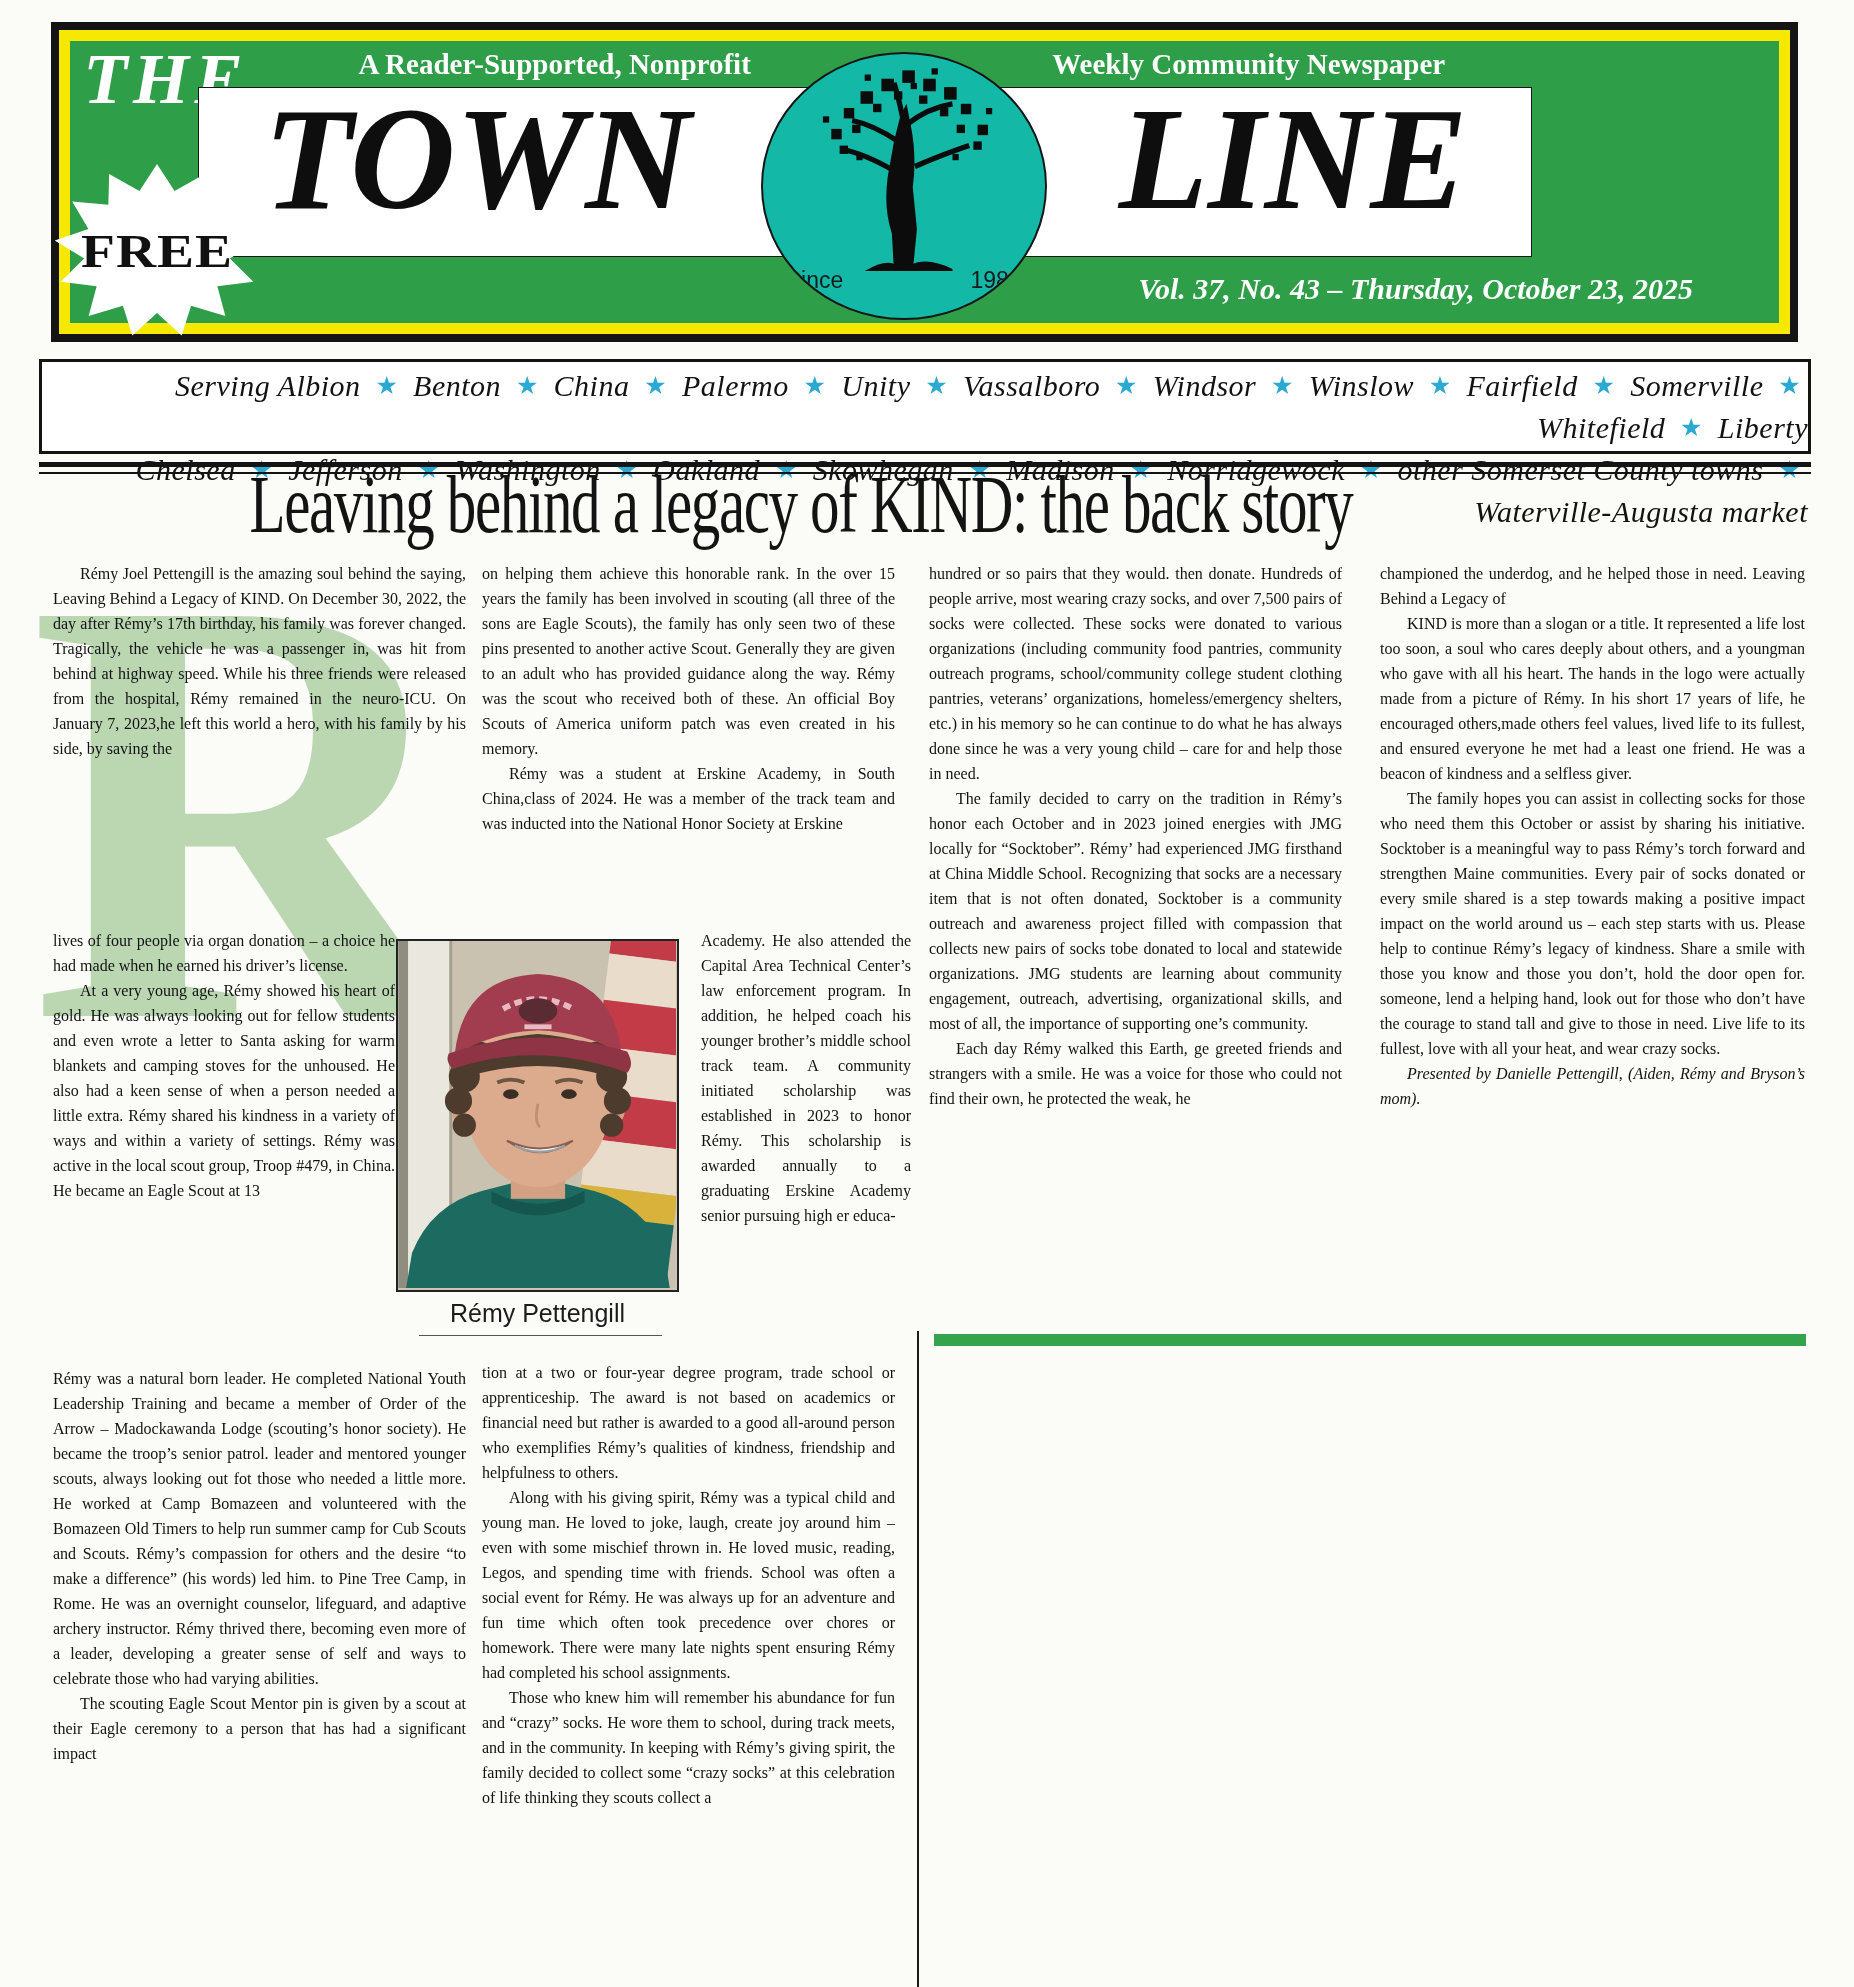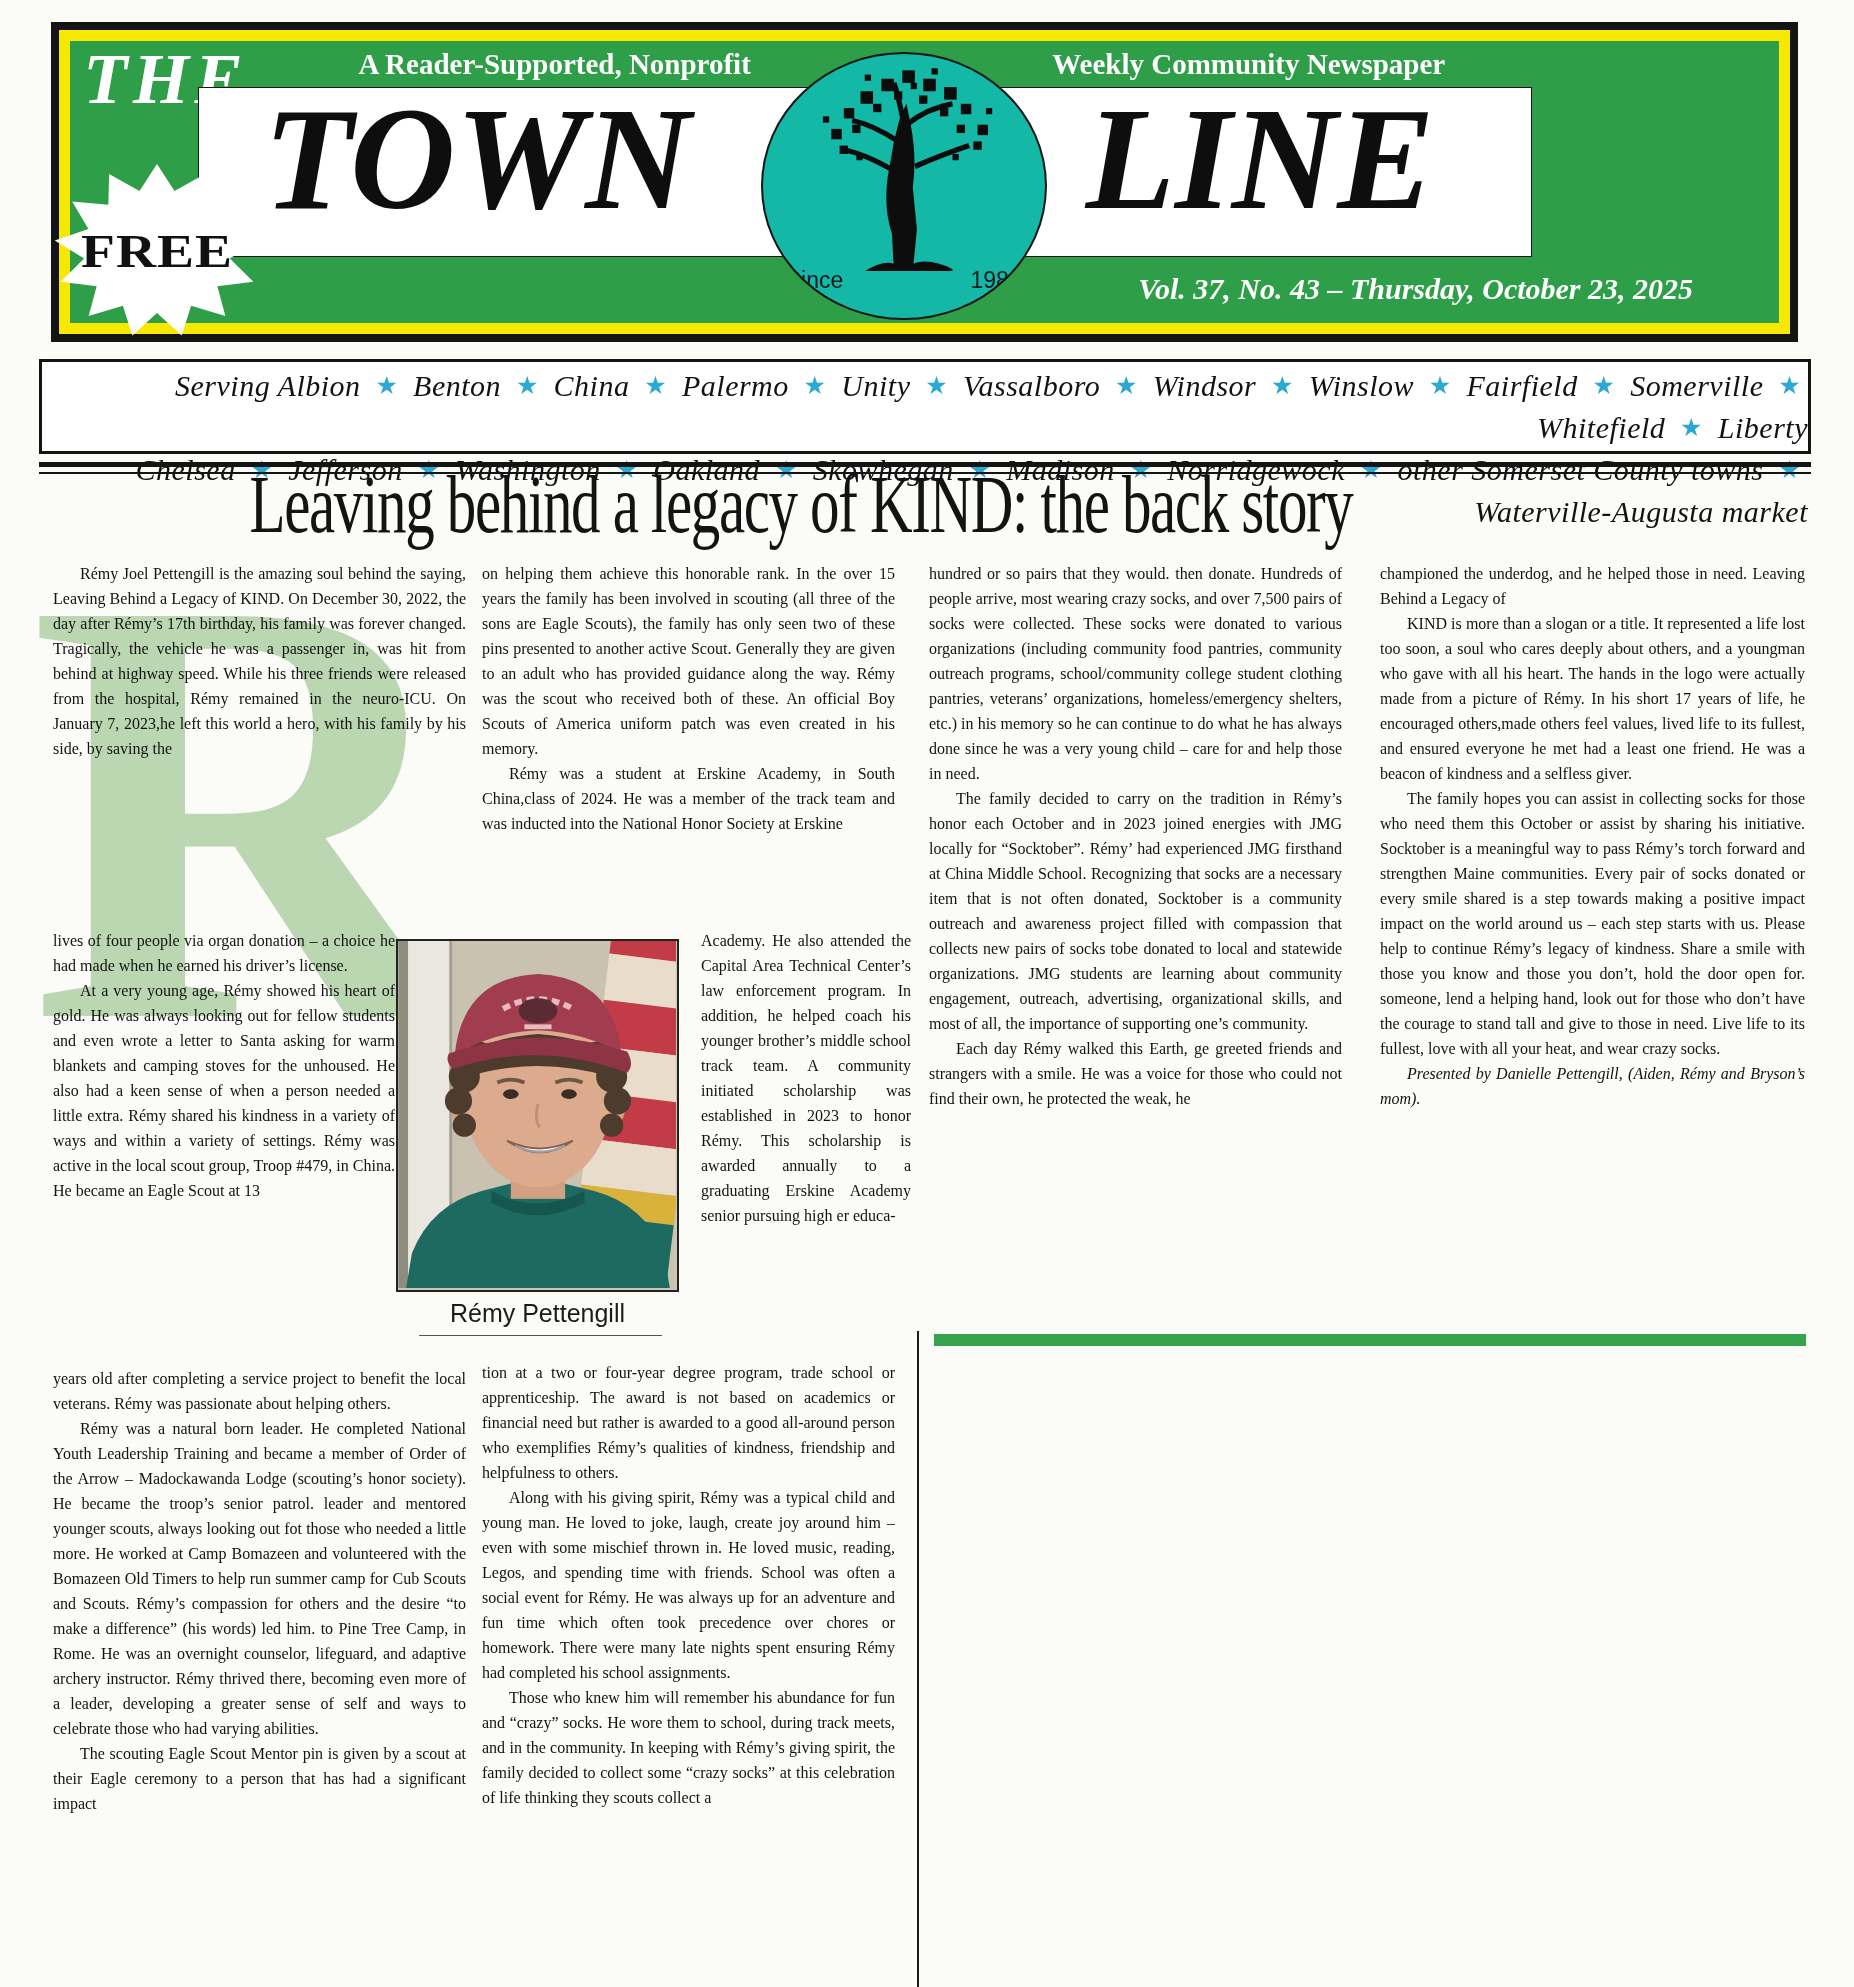--- a/index.html
+++ b/index.html
@@ -17,7 +17,7 @@
   .mh-title { position:absolute; top:45px; font:italic bold 146px/1 "Liberation Serif",serif;
               color:#0e0e0e; text-align:center; }
   .mh-town { left:136px; width:543px; }
-  .mh-line { left:919px; width:543px; }
+  .mh-line { left:952px; width:543px; }
   .tagline { position:absolute; top:8.7px; width:582px; text-align:center;
              font:bold 29px/1.1 "Liberation Serif",serif; color:#fff; }
   .tagline-left { left:194px; }

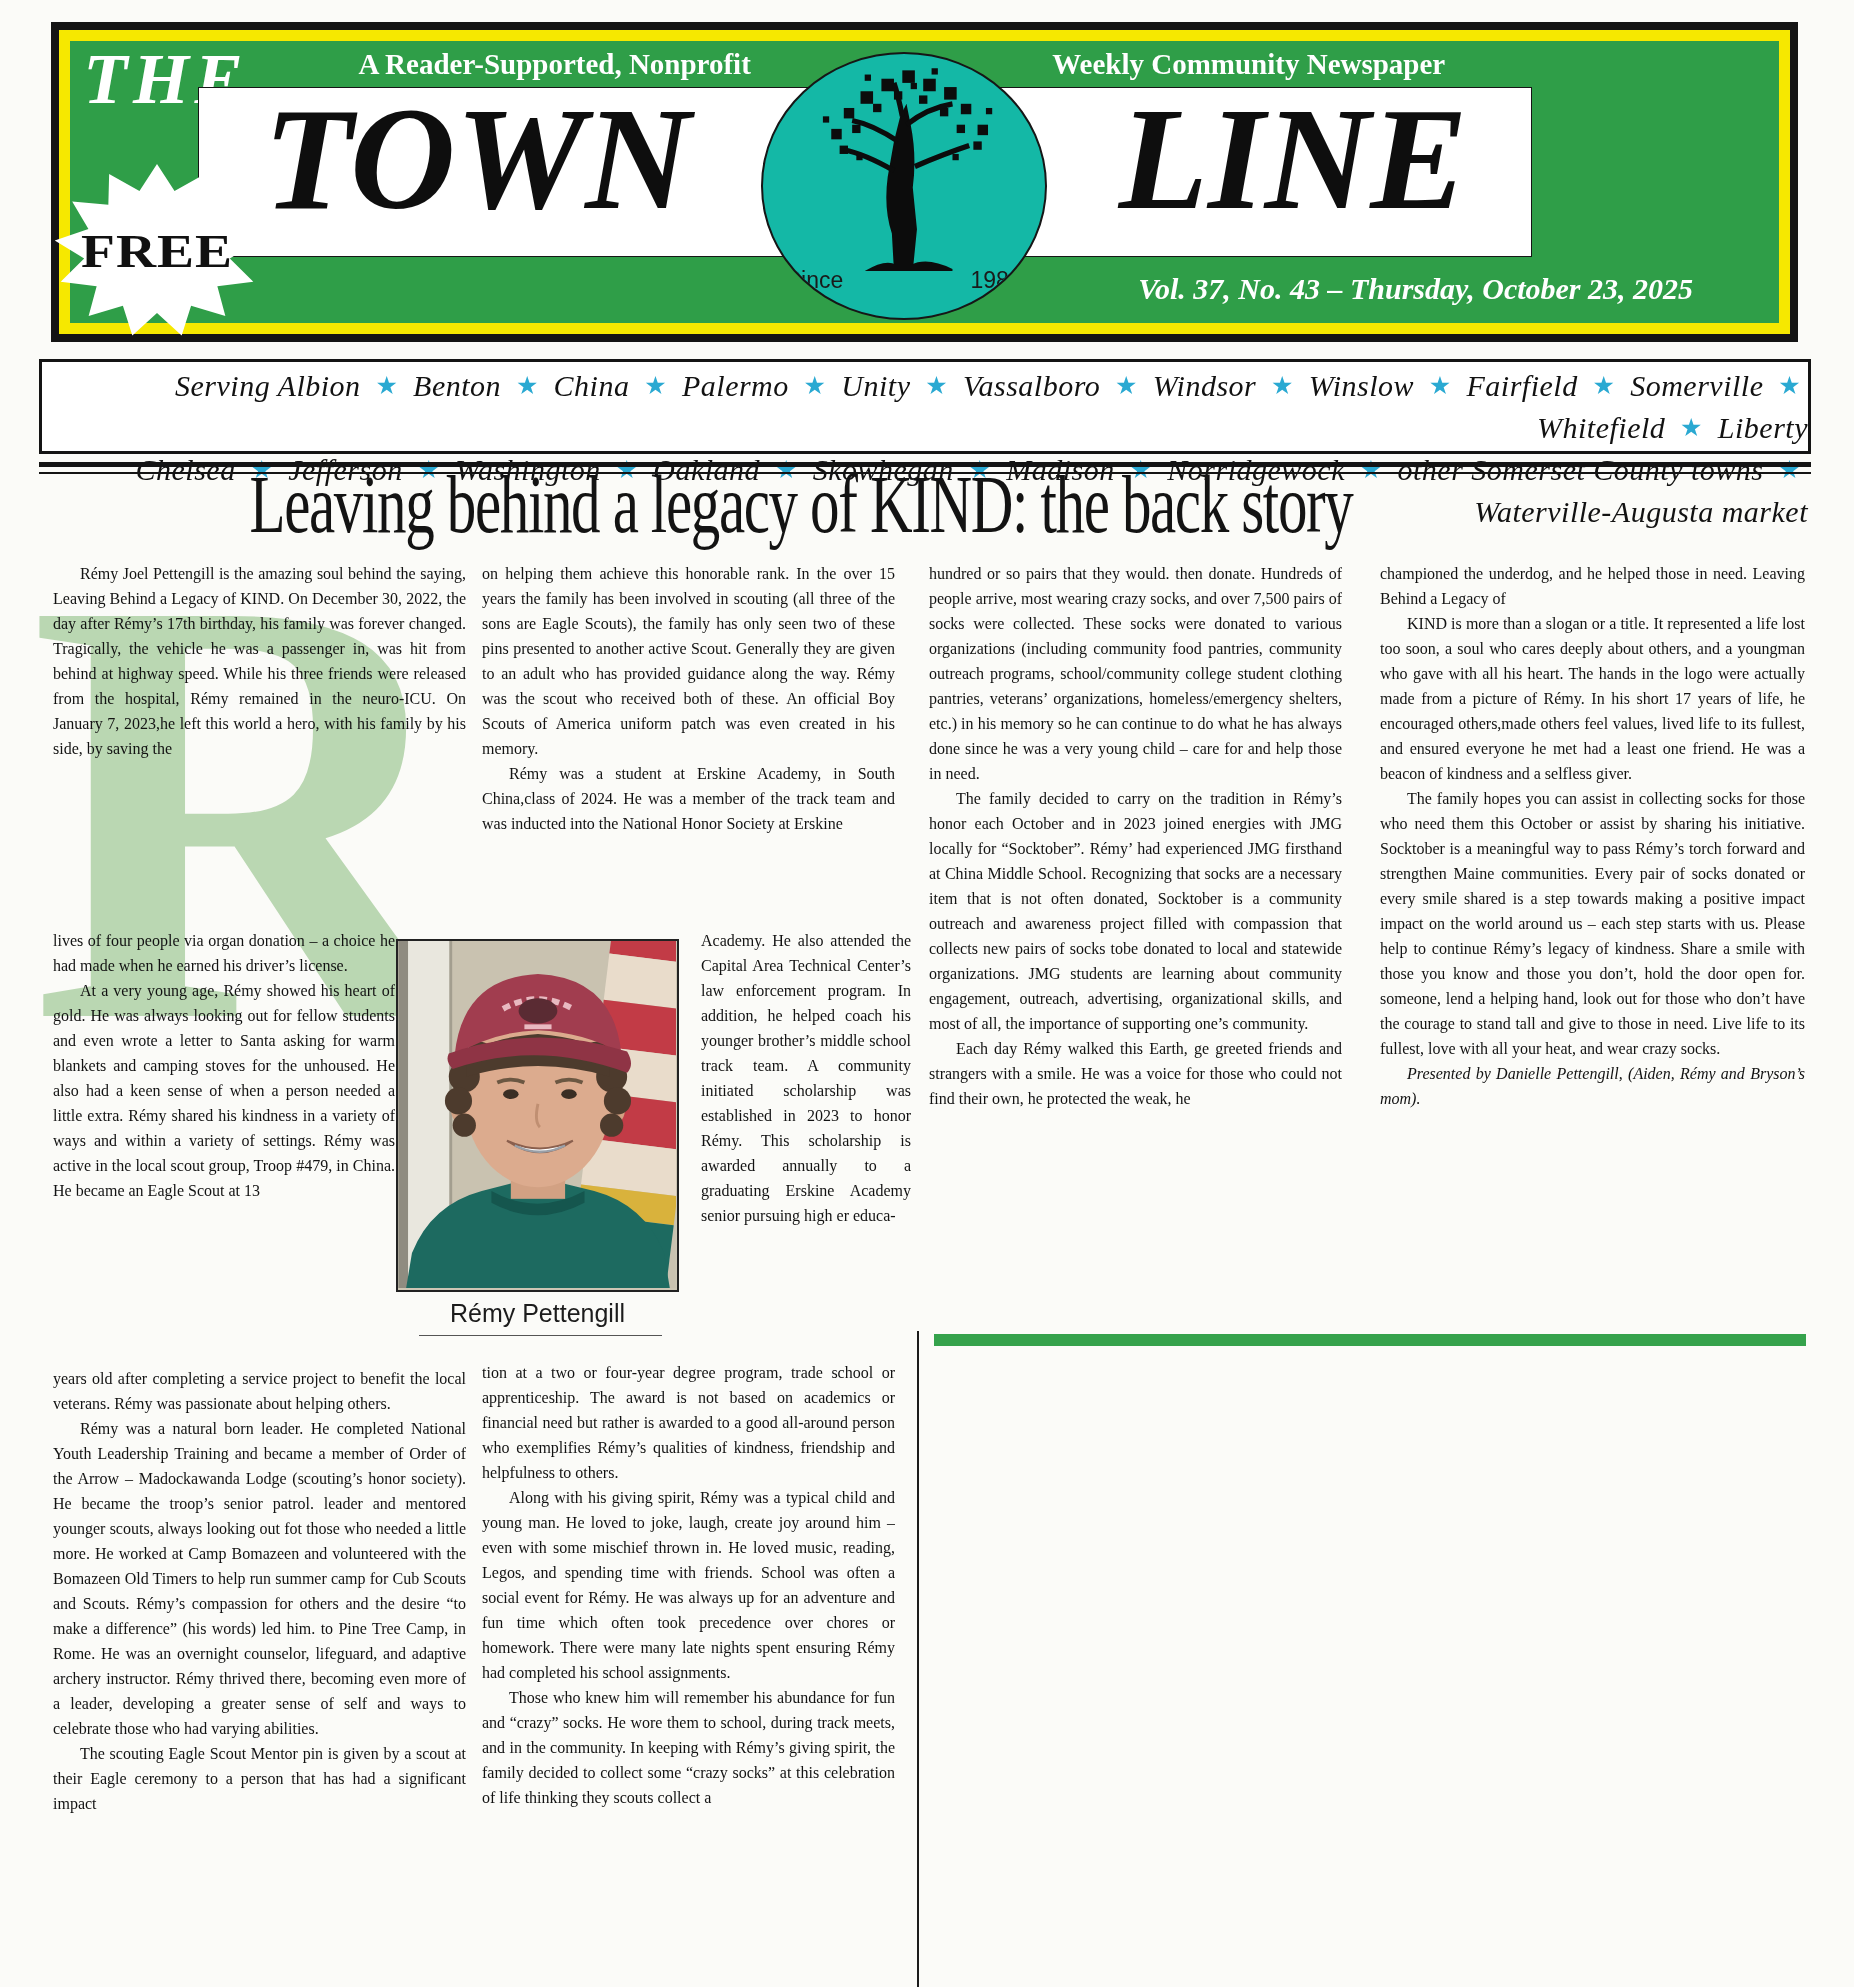--- a/index.html
+++ b/index.html
@@ -147,7 +147,6 @@
     <p>At a very young age, Rémy showed his heart of gold. He was always looking out for fellow students and even wrote a letter to Santa asking for warm blankets and camping stoves for the unhoused. He also had a keen sense of when a person needed a little extra. Rémy shared his kindness in a variety of ways and within a variety of settings. Rémy was active in the local scout group, Troop  #479, in China. He became an Eagle Scout at 13</p>
   </div>
 <div class="coltext cont" style="left:53px;  top:1366px; width:413px; height:621px;">
-    <p>years old after completing a service project to benefit the local veterans. Rémy was passionate about helping others.</p>
     <p>Rémy was a natural born leader. He completed National Youth Leadership Training and became a member of Order of the Arrow – Madockawanda Lodge (scouting’s honor society). He became the troop’s senior patrol. leader and mentored younger scouts,  always looking out fot  those who needed a little more. He worked at Camp Bomazeen and volunteered with the Bomazeen Old Timers to help run summer camp for Cub Scouts and Scouts. Rémy’s compassion for others and the desire “to make a difference” (his words) led him. to Pine Tree Camp, in Rome. He was an overnight counselor, lifeguard, and adaptive archery instructor. Rémy thrived there, becoming even more of a leader, developing a greater sense of self and ways to celebrate those who had varying abilities.</p>
     <p>The scouting Eagle Scout Mentor pin is given by a scout at their Eagle ceremony to a person that has had a significant impact</p>
   </div>

